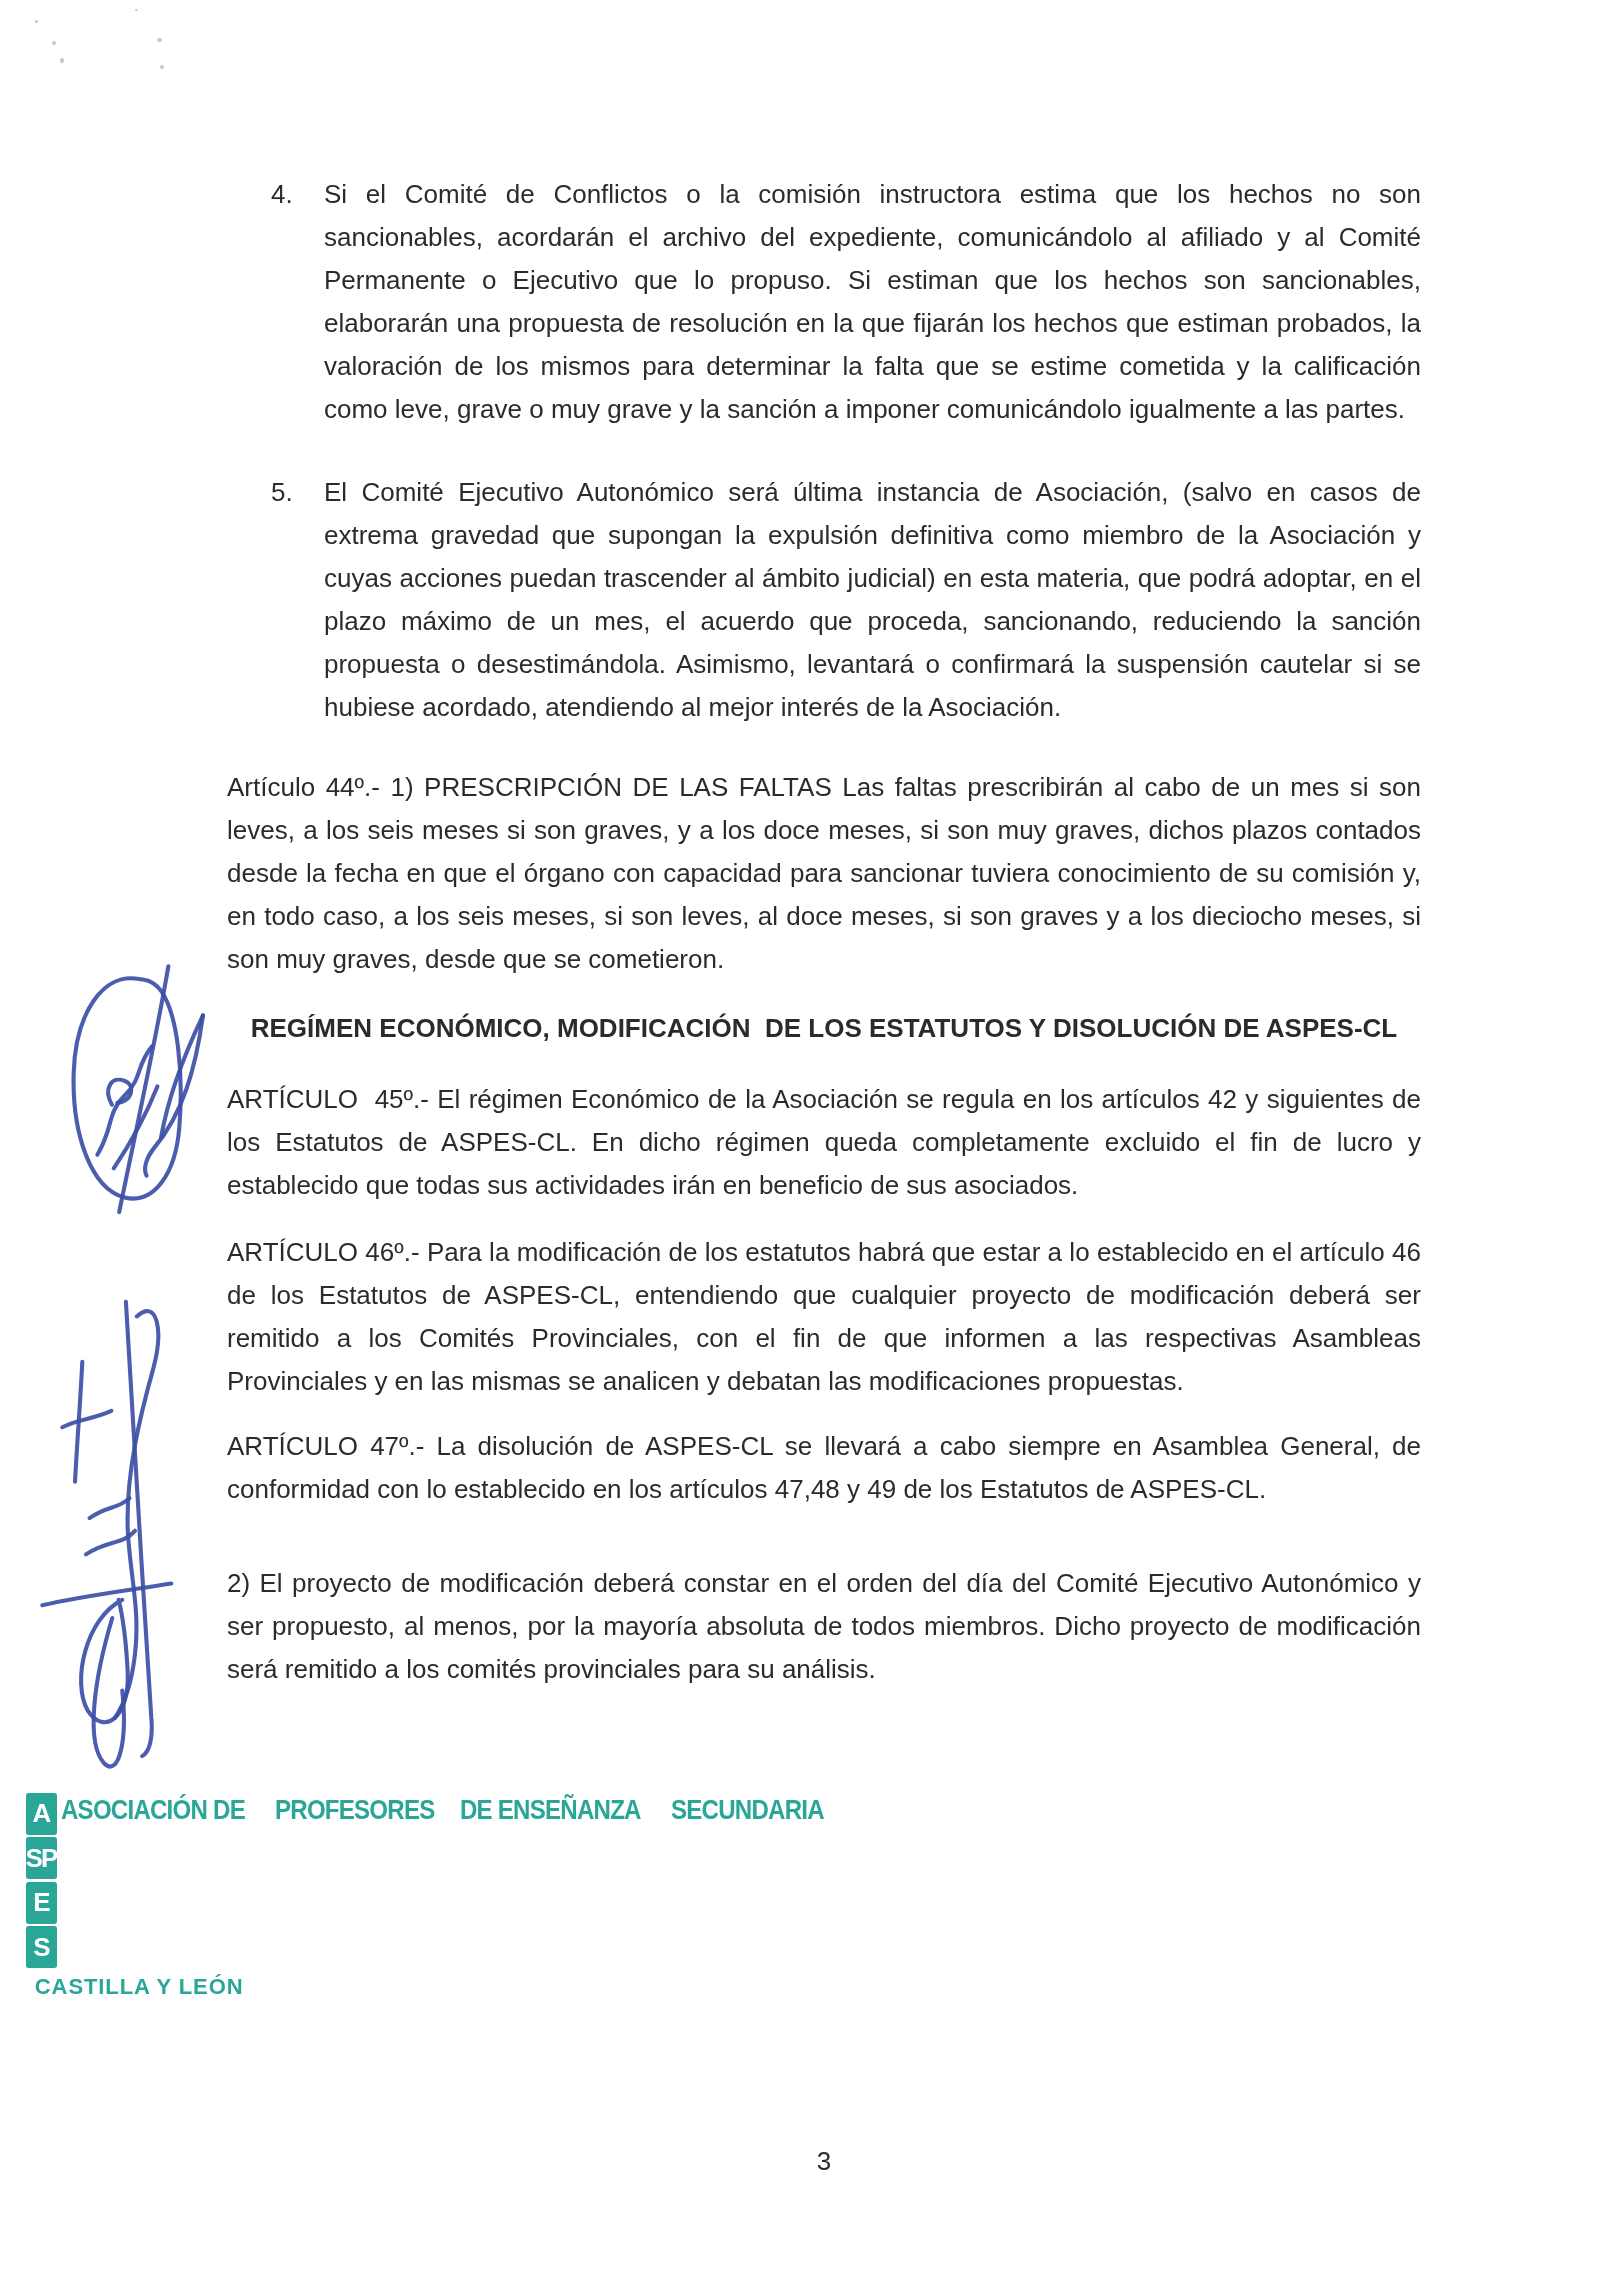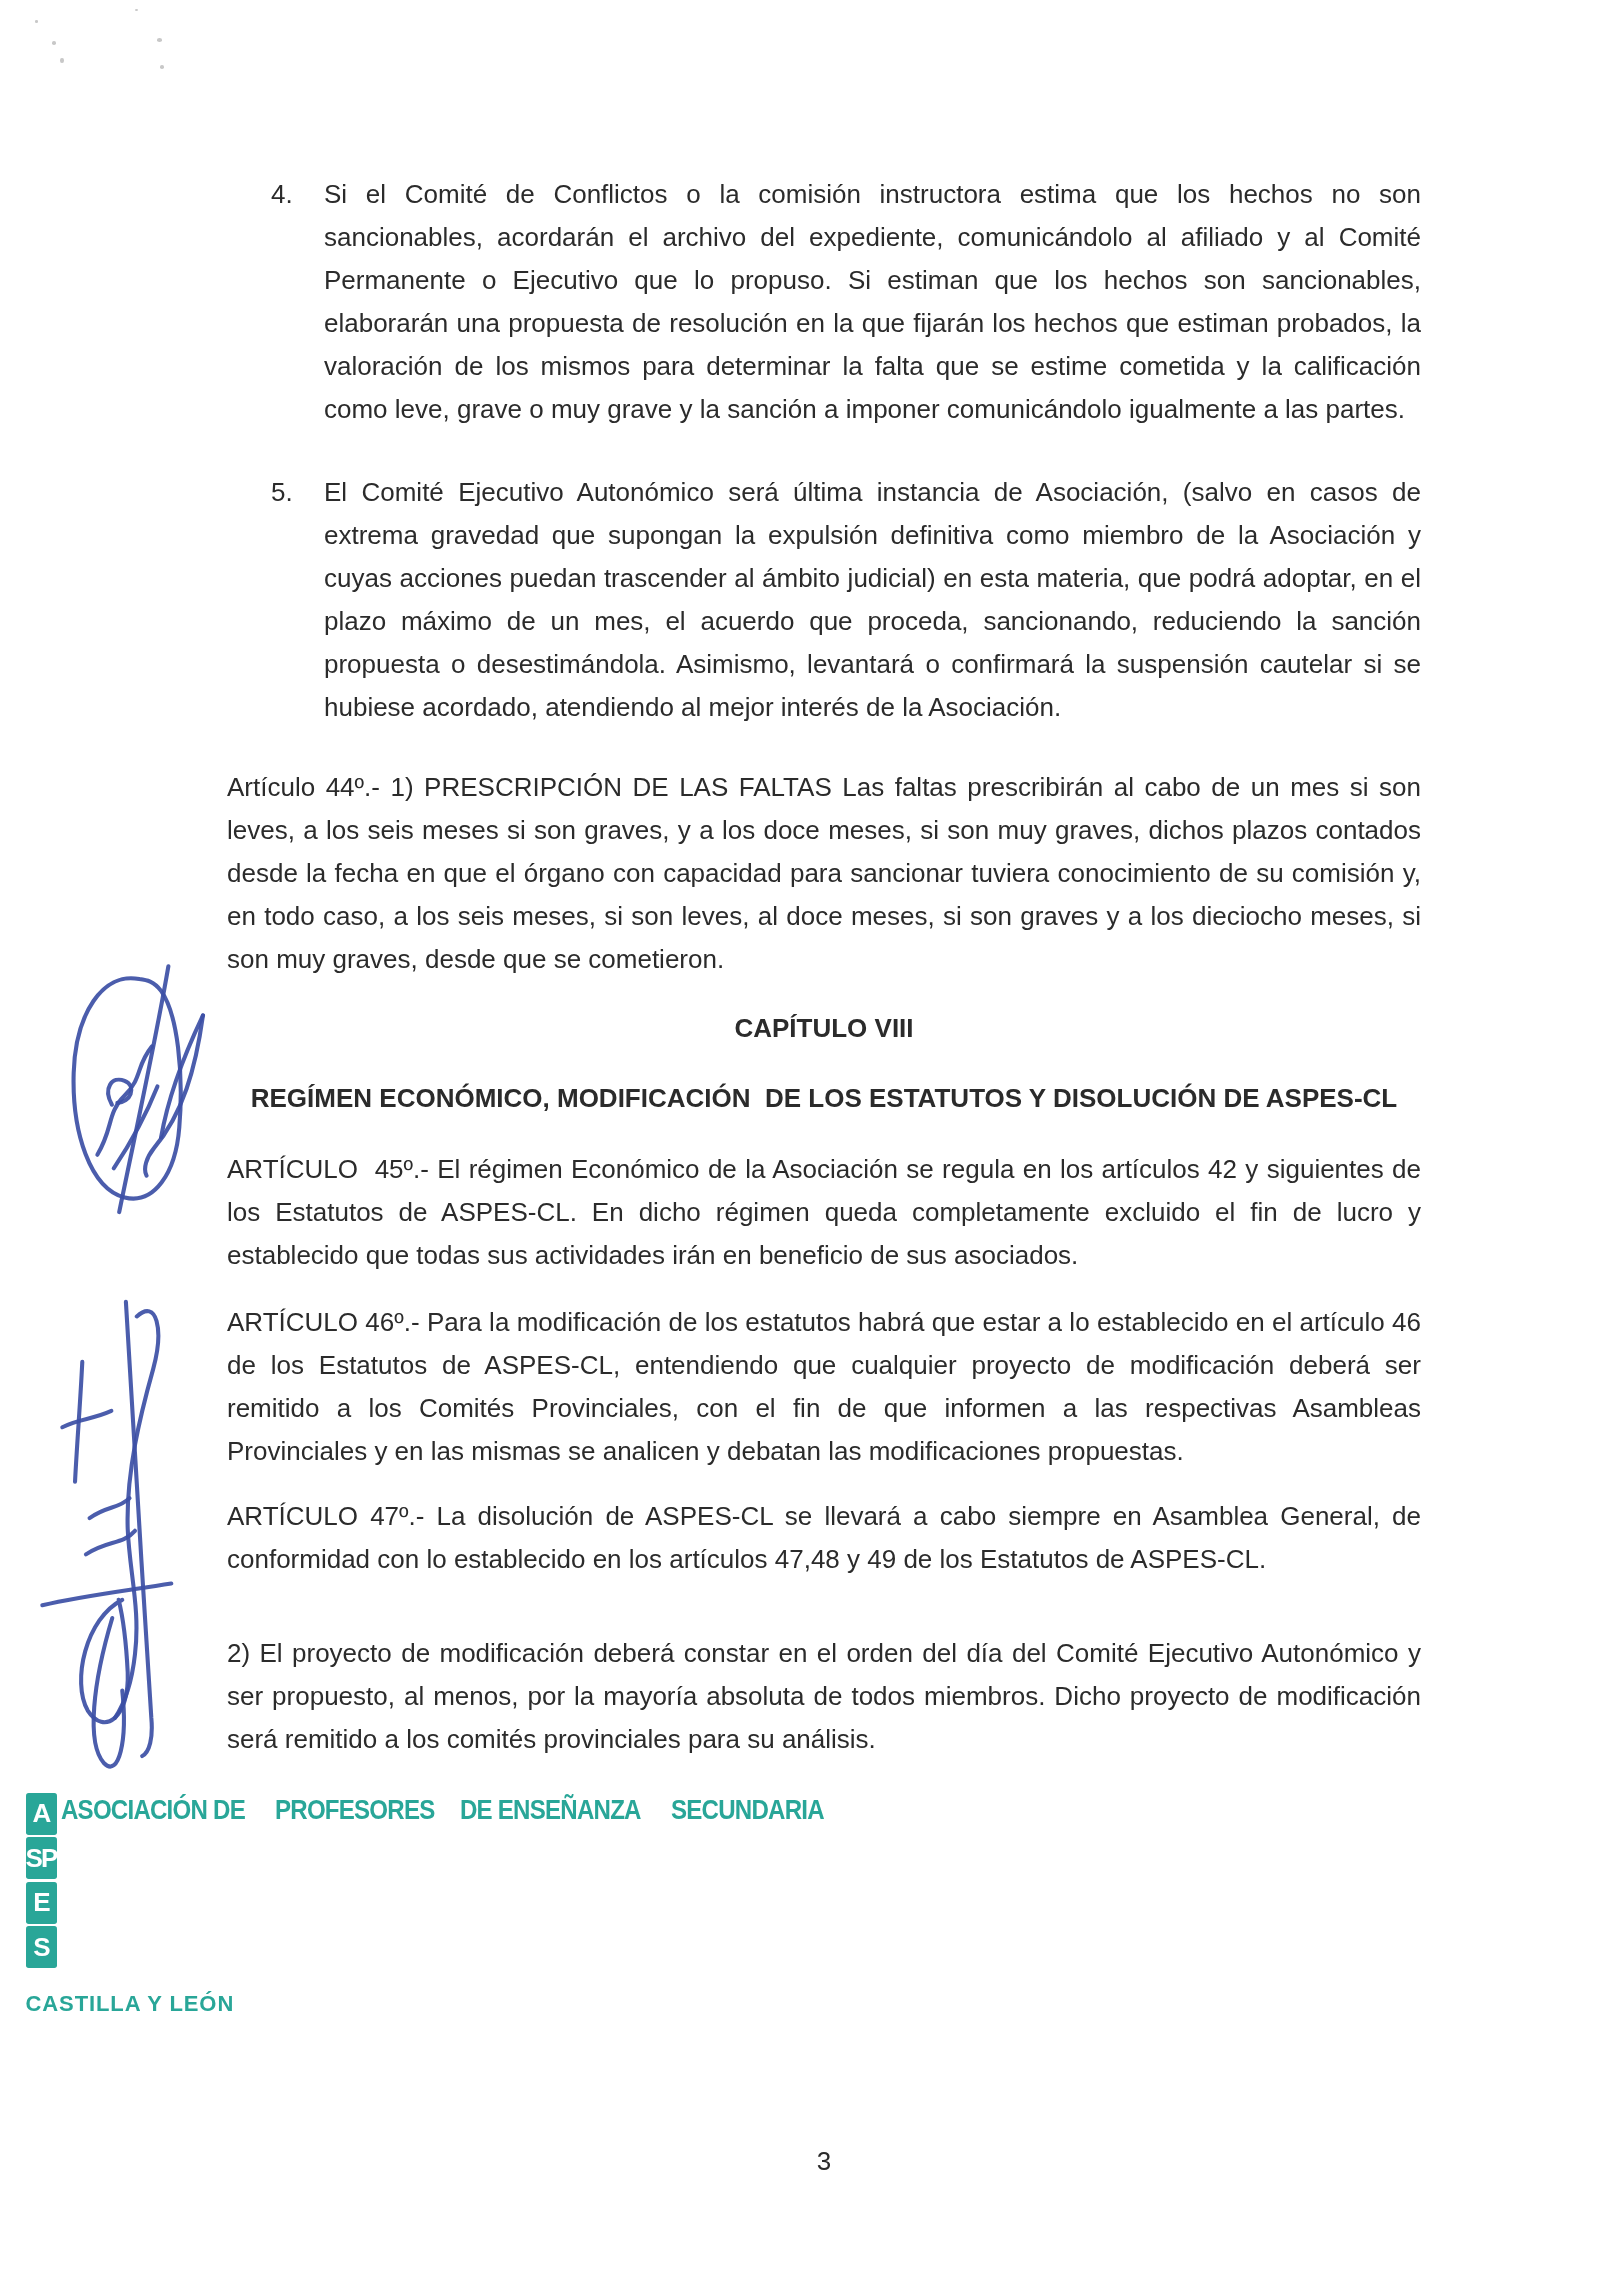--- a/index.html
+++ b/index.html
@@ -93,7 +93,6 @@
     <p class="para p-art44">Artículo 44º.- 1) PRESCRIPCIÓN DE LAS FALTAS Las faltas prescribirán al cabo de un mes si son leves, a los seis meses si son graves, y a los doce meses, si son muy graves, dichos plazos contados desde la fecha en que el órgano con capacidad para sancionar tuviera conocimiento de su comisión y, en todo caso, a los seis meses, si son leves, al doce meses, si son graves y a los dieciocho meses, si son muy graves, desde que se cometieron.</p>
 
 
-    <h2 class="chapter">CAPÍTULO VIII</h2>
 
     <h3 class="chapter-title">REGÍMEN ECONÓMICO, MODIFICACIÓN&nbsp; DE LOS ESTATUTOS Y DISOLUCIÓN DE ASPES-CL</h3>
 

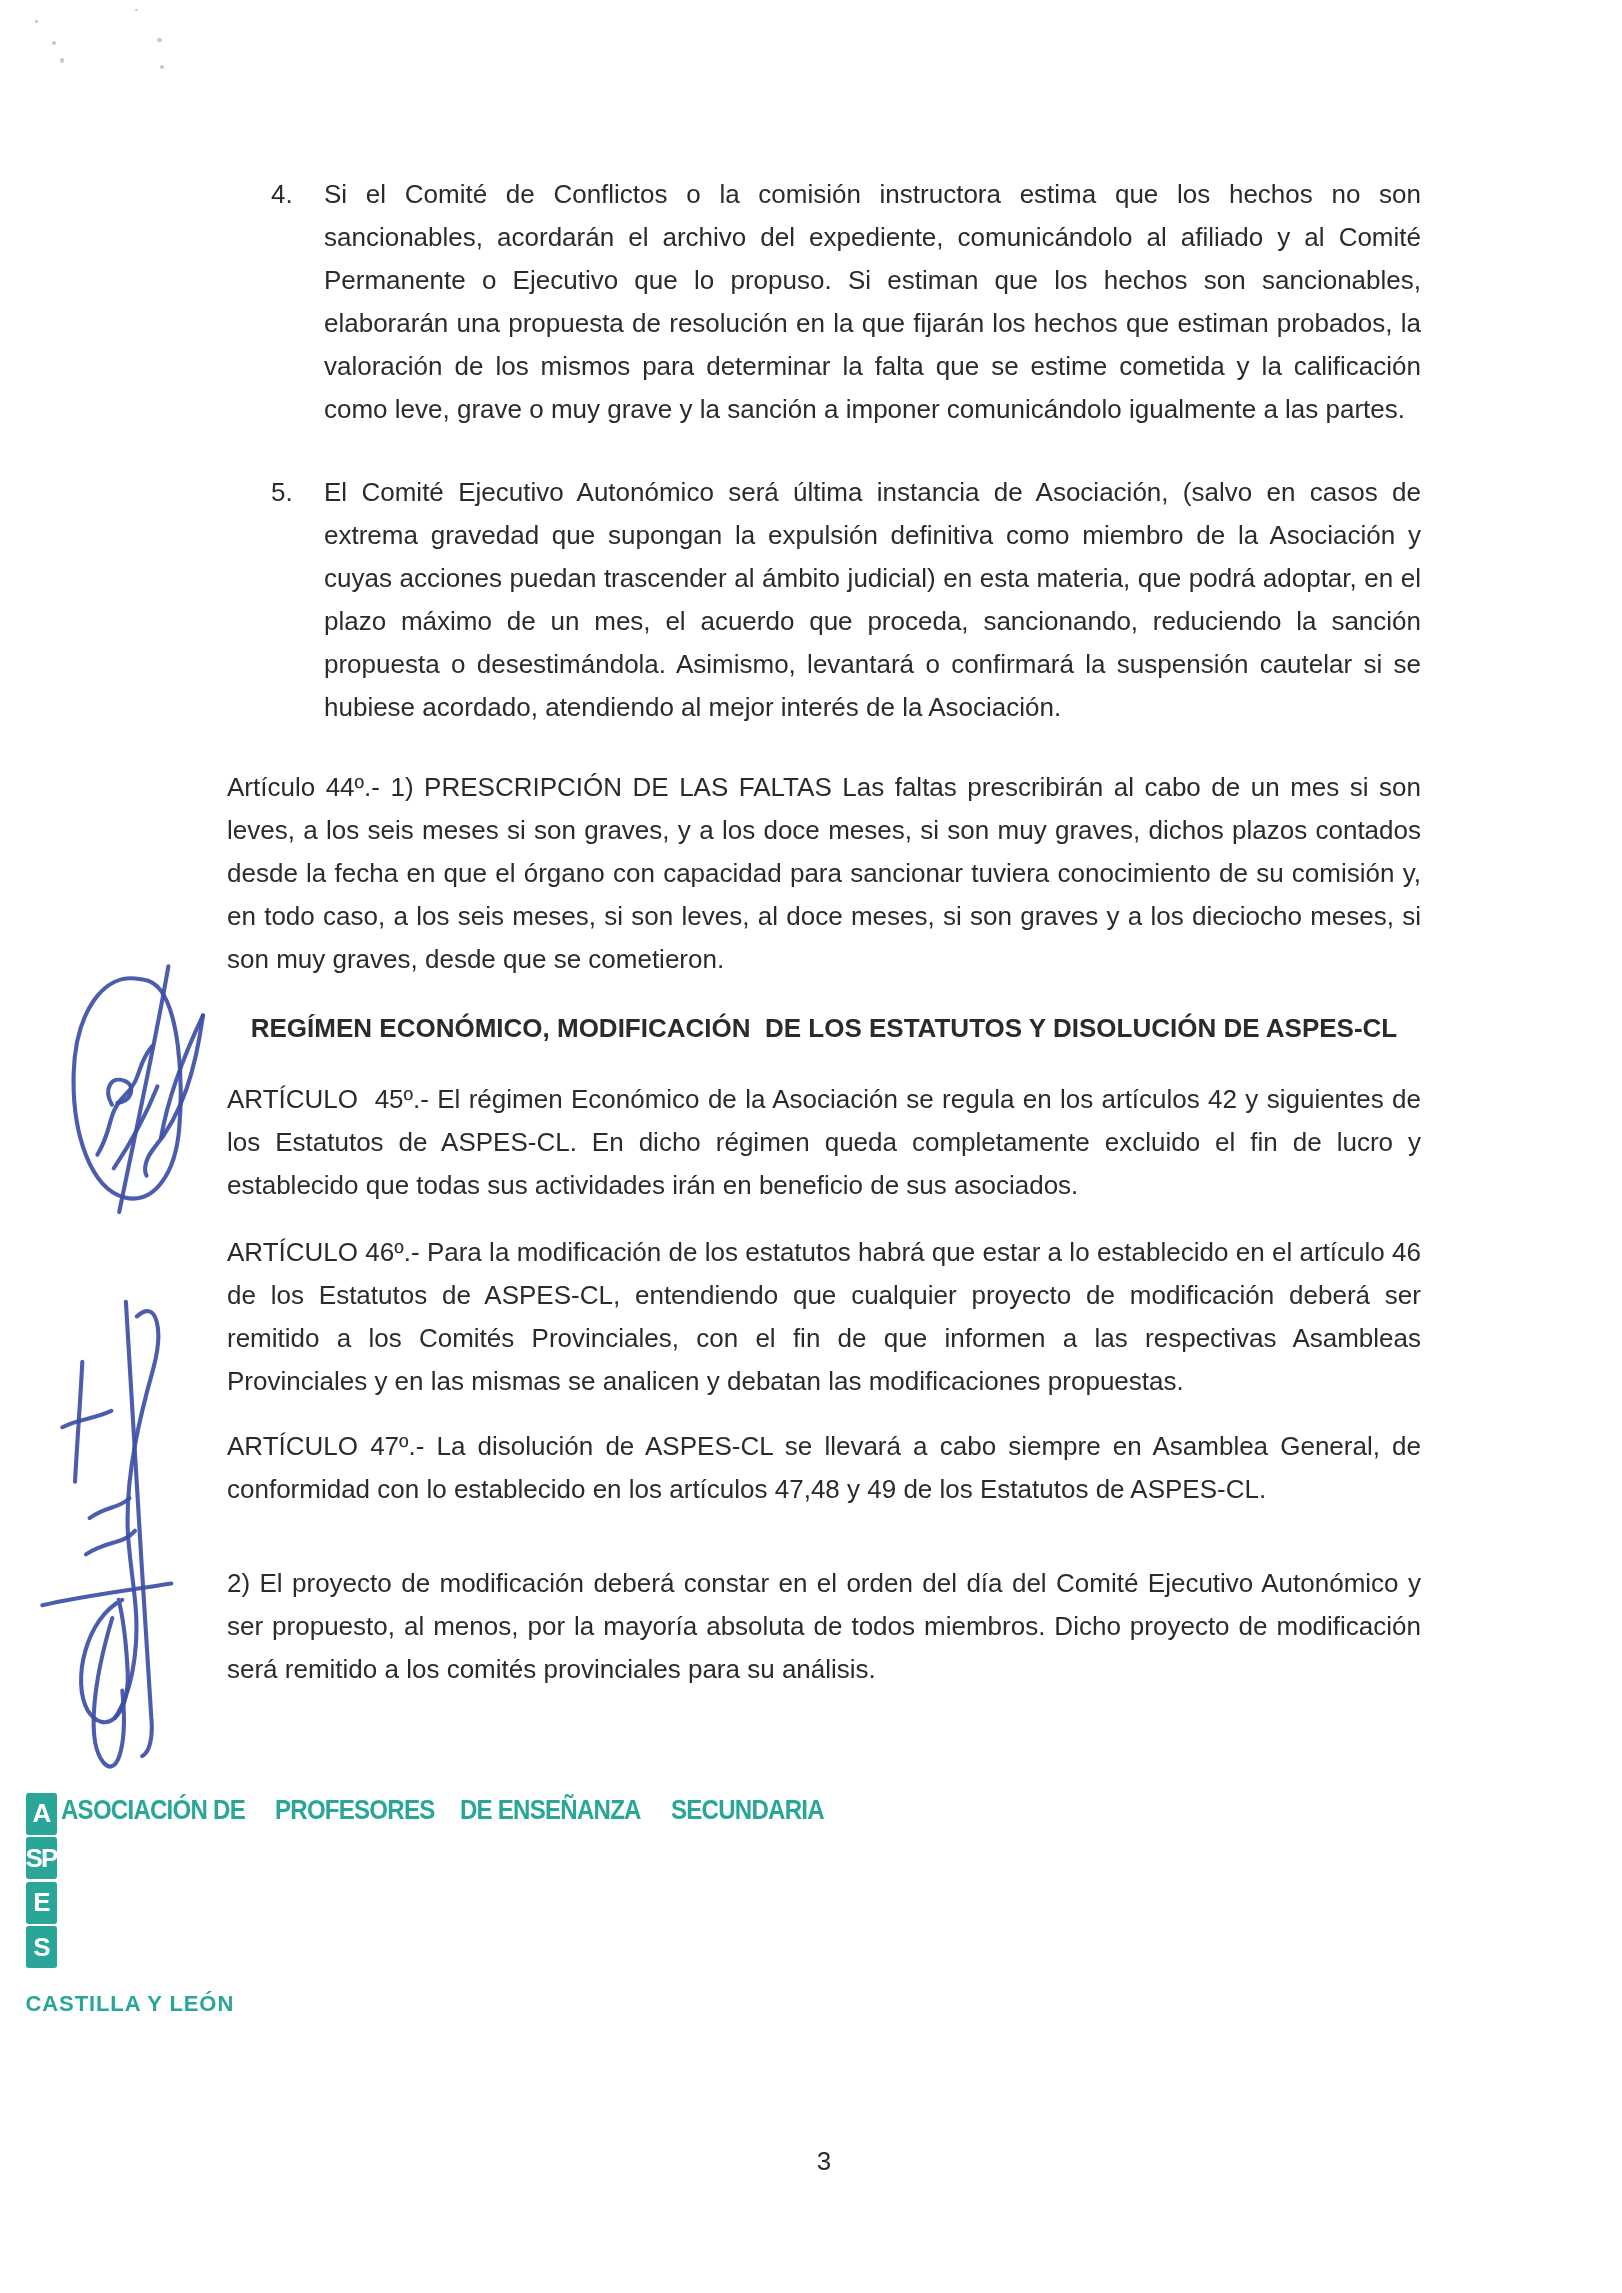--- a/index.html
+++ b/index.html
@@ -62,8 +62,8 @@
     letter-spacing:-0.9px;transform:scaleX(.86);transform-origin:left center;
   }
   .stamp-footer{
-    margin-top:23px;font-weight:bold;font-size:22px;letter-spacing:0.9px;
-    text-align:left;white-space:nowrap;
+    margin-top:6px;font-weight:bold;font-size:22px;letter-spacing:0.9px;
+    text-align:right;white-space:nowrap;
   }
 </style>
 </head>

